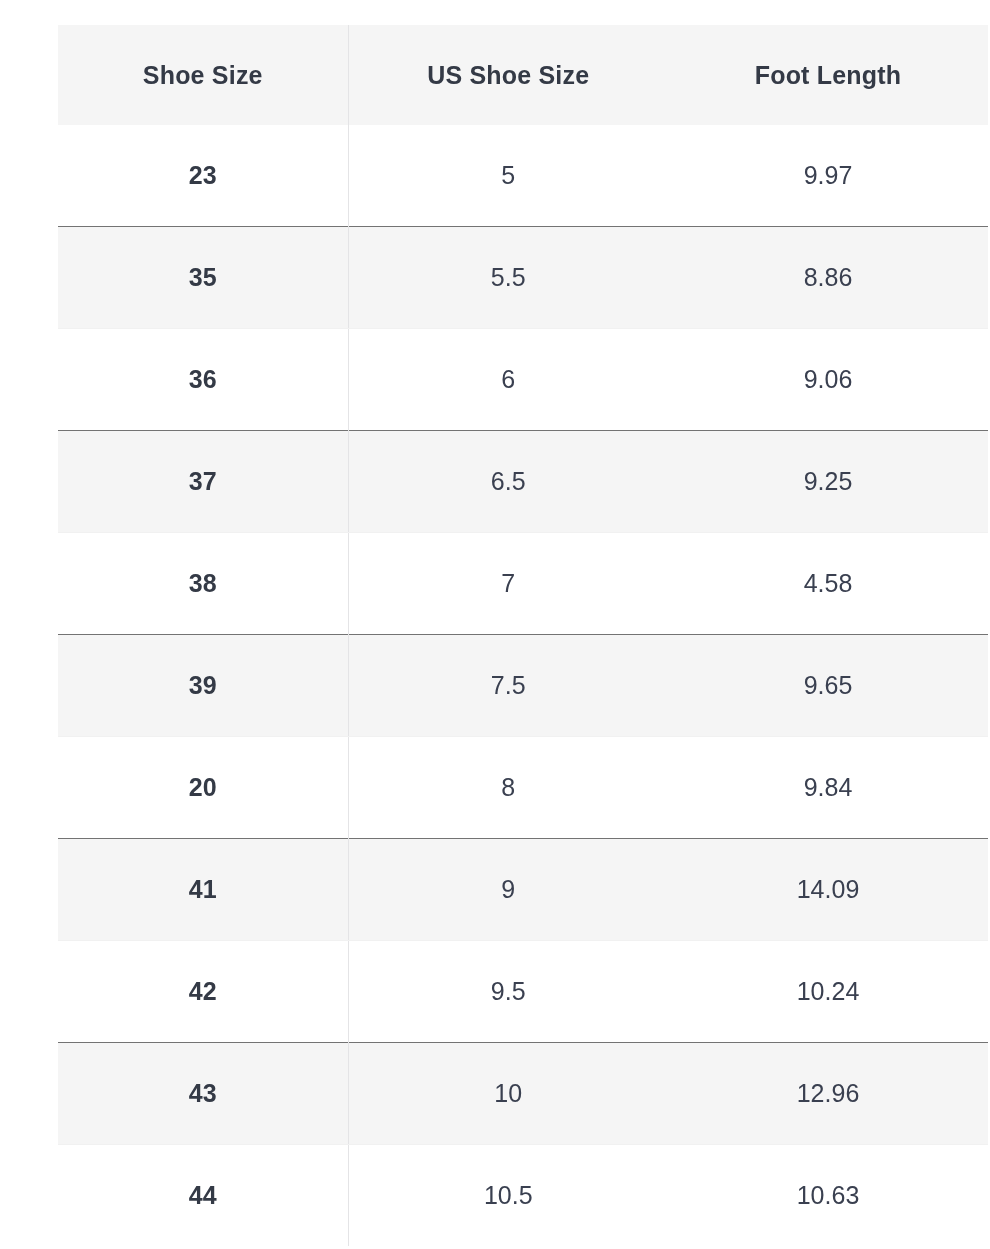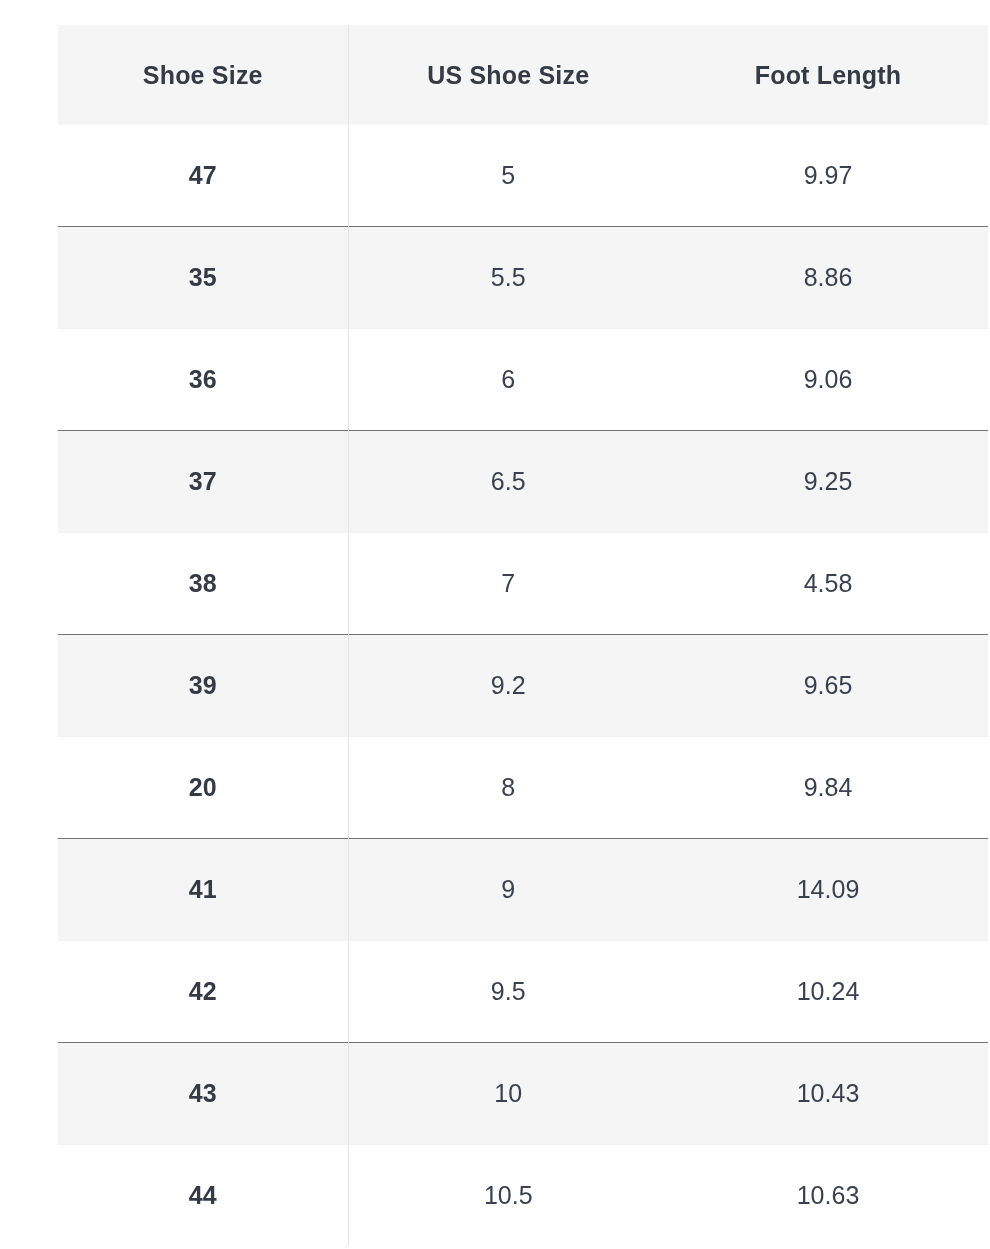--- a/index.html
+++ b/index.html
@@ -111,7 +111,7 @@
     </thead>
     <tbody id="table-body">
         <tr>
-          <td class="col-eu">47</td>
+          <td class="col-eu">23</td>
           <td class="col-us">5</td>
           <td class="col-len">9.97</td>
         </tr>

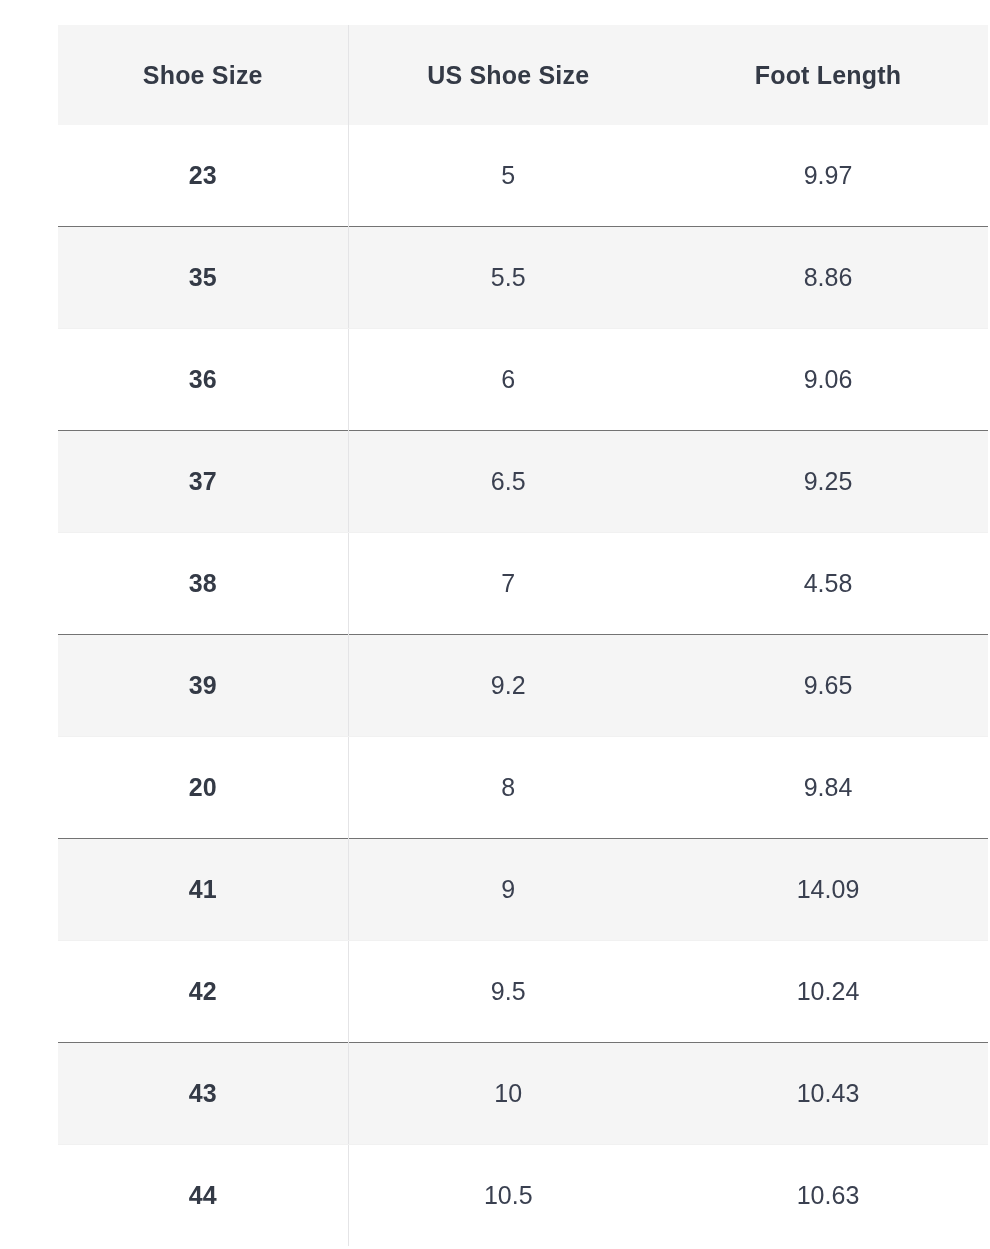--- a/index.html
+++ b/index.html
@@ -137,7 +137,7 @@
         </tr>
         <tr class="shaded">
           <td class="col-eu">39</td>
-          <td class="col-us">9.2</td>
+          <td class="col-us">7.5</td>
           <td class="col-len">9.65</td>
         </tr>
         <tr>

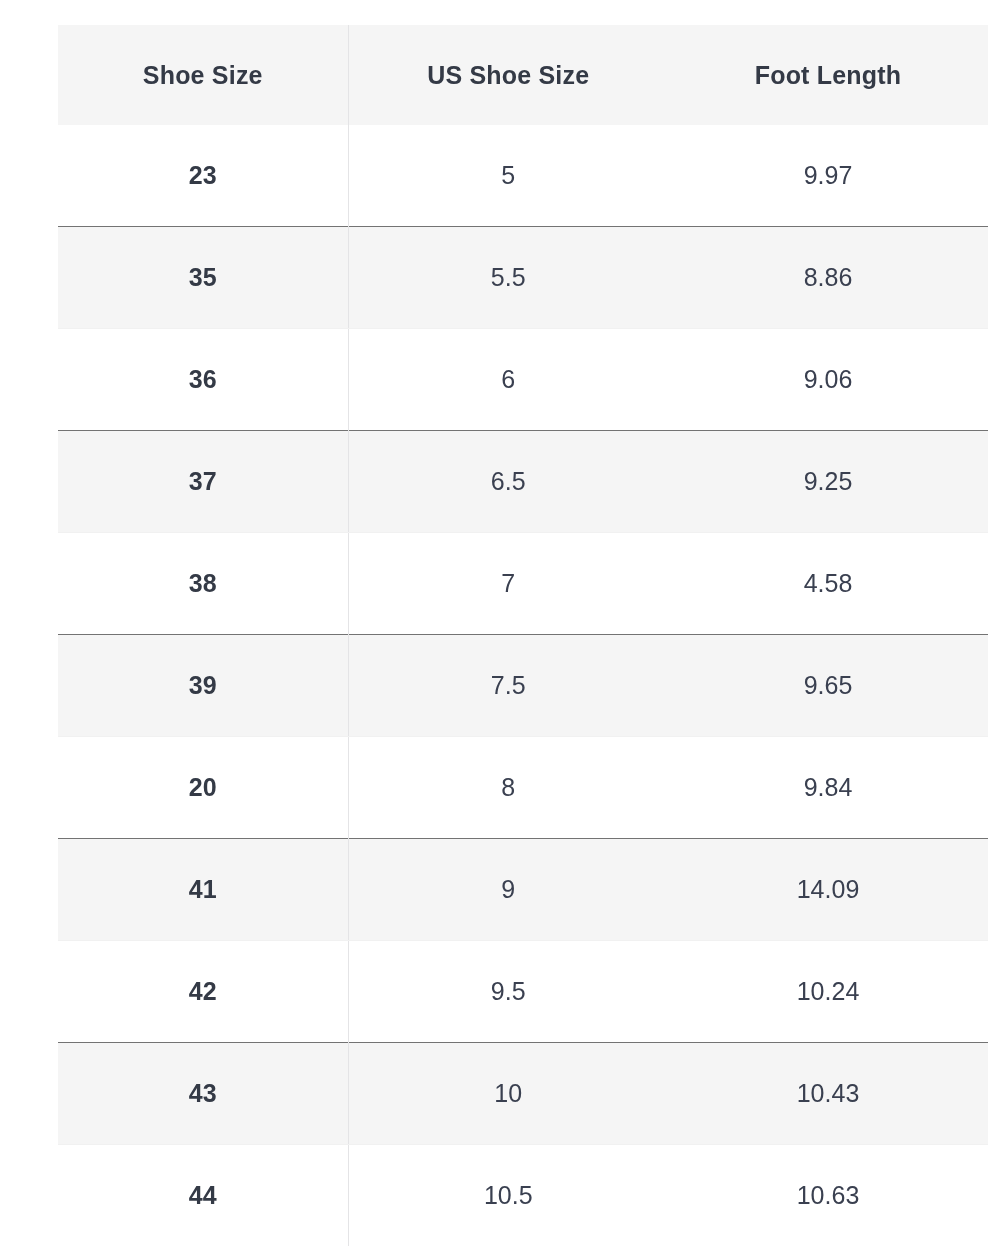--- a/index.html
+++ b/index.html
@@ -158,7 +158,7 @@
         <tr class="shaded">
           <td class="col-eu">43</td>
           <td class="col-us">10</td>
-          <td class="col-len">10.43</td>
+          <td class="col-len">12.96</td>
         </tr>
         <tr>
           <td class="col-eu">44</td>

